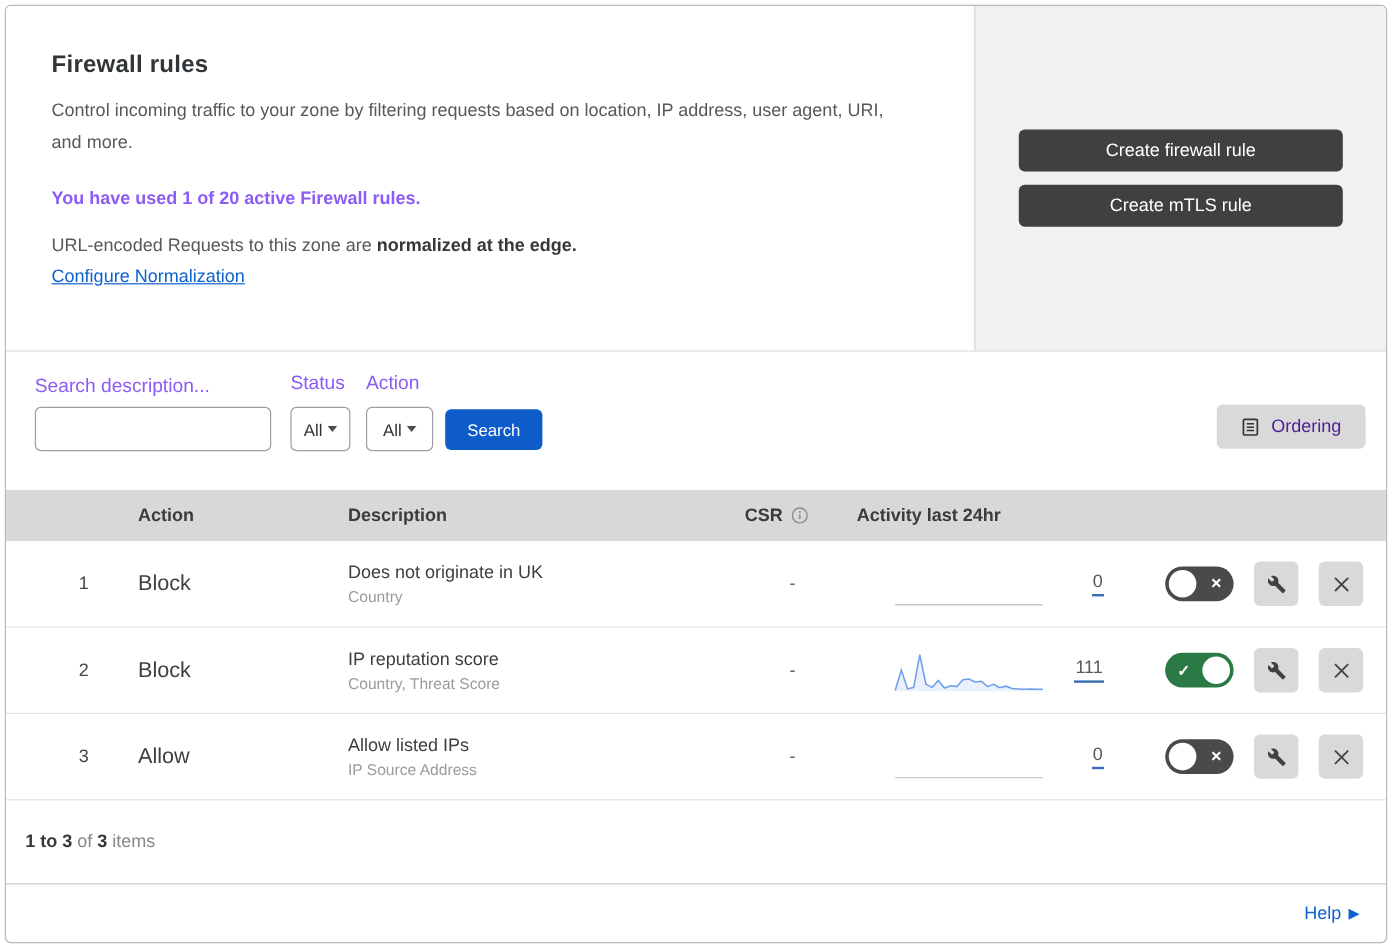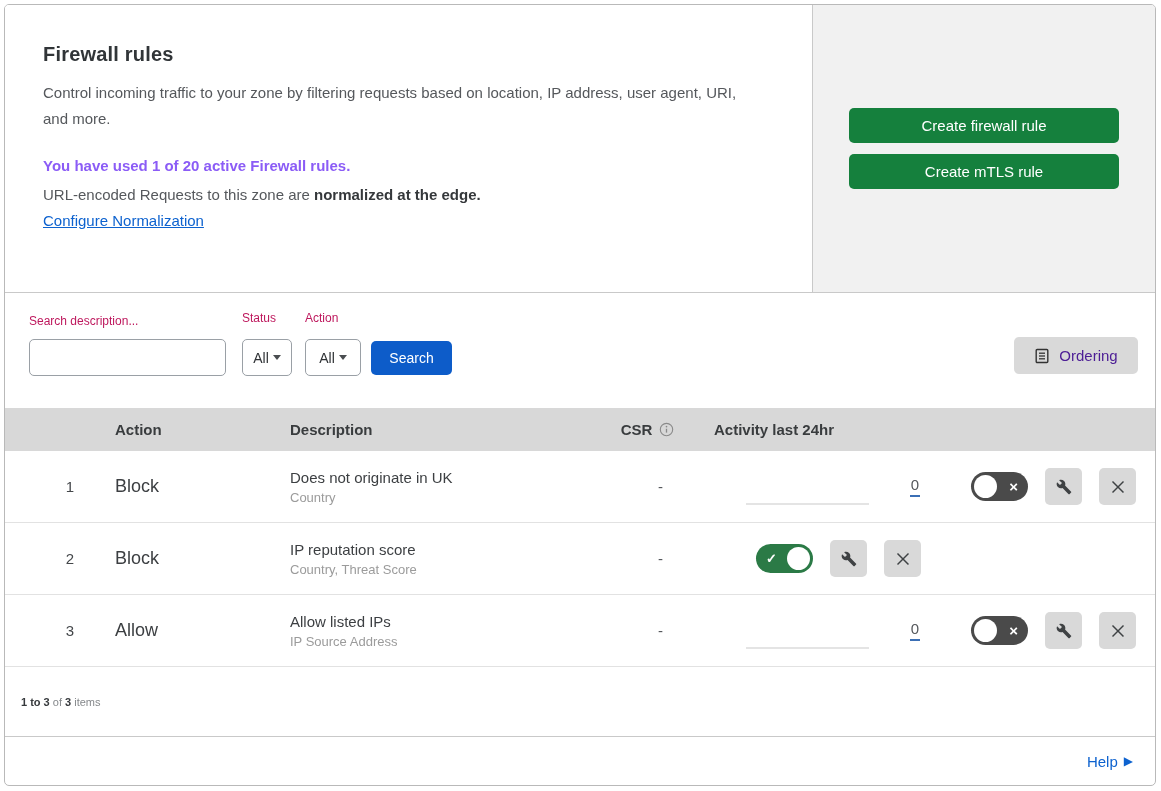--- a/index.html
+++ b/index.html
@@ -21,7 +21,7 @@
   .norm-line b { color: #35383b; }
   .norm-link { display: inline-block; margin-top: 9px; font-size: 15px; color: #0d62cf; text-decoration: underline; cursor: pointer; }
   .btn-primary {
-    width: 270px; height: 35px; background: #15803d; color: #fff; border: none;
+    width: 270px; height: 35px; background: #404040; color: #fff; border: none;
     border-radius: 5px; font-size: 15px; font-family: "Liberation Sans", sans-serif; cursor: pointer;
   }
   

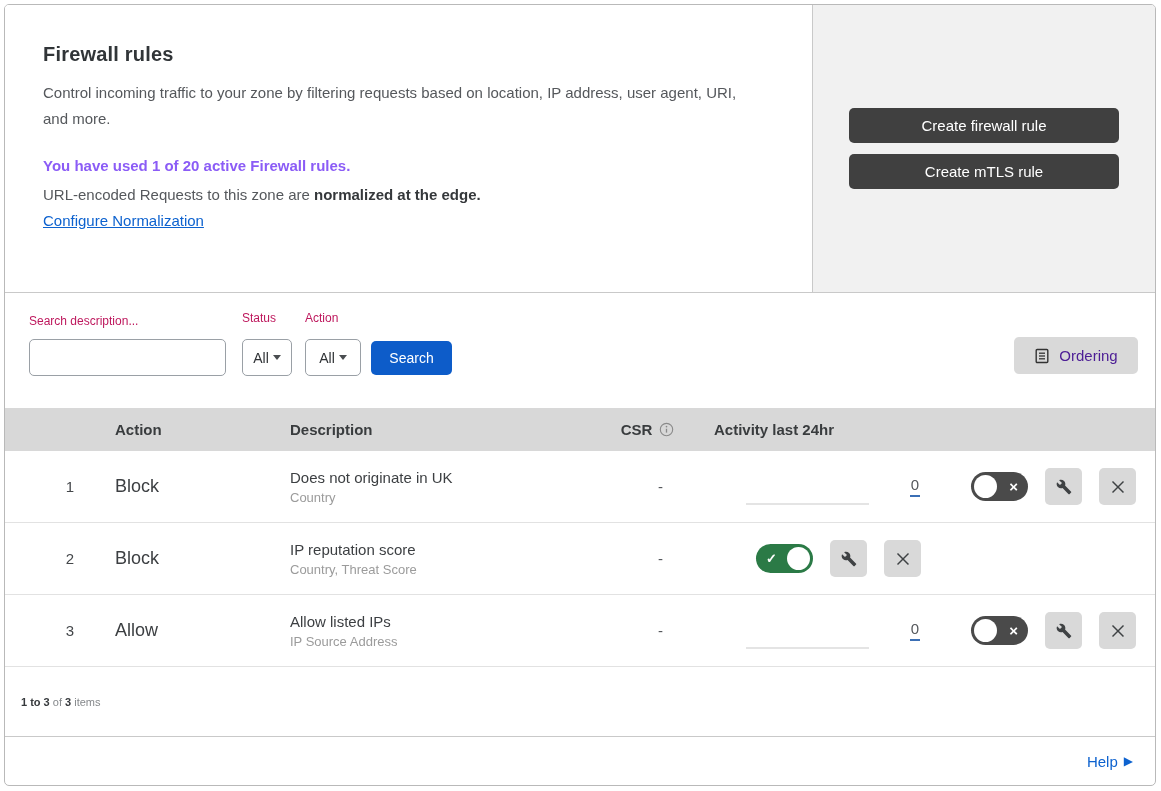--- a/index.html
+++ b/index.html
@@ -17,7 +17,7 @@
   .page-title { font-size: 20px; font-weight: 700; color: #313538; letter-spacing: .2px; }
   .page-desc { margin-top: 14px; font-size: 15px; line-height: 1.75; color: #55585c; max-width: 715px; }
   .usage-line { margin-top: 24px; font-size: 15px; font-weight: 700; color: #8b5cf6; }
-  .norm-line { margin-top: 12px; font-size: 15px; color: #55585c; }
+  .norm-line { margin-top: 22px; font-size: 15px; color: #55585c; }
   .norm-line b { color: #35383b; }
   .norm-link { display: inline-block; margin-top: 9px; font-size: 15px; color: #0d62cf; text-decoration: underline; cursor: pointer; }
   .btn-primary {

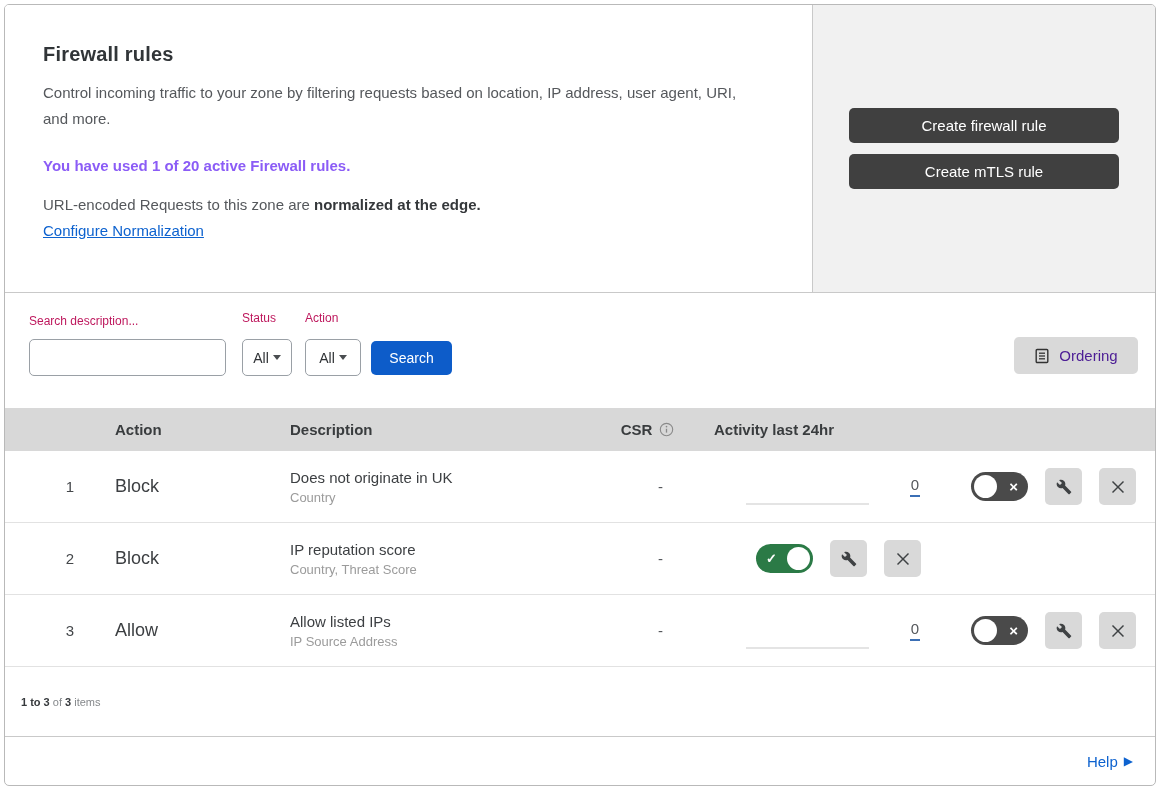--- a/index.html
+++ b/index.html
@@ -26,7 +26,7 @@
   }
   
   .filterbar { height: 115px; position: relative; background: #fff; flex: none; }
-  .f-label { position: absolute; font-size: 12px; color: #be185d; }
+  .f-label { position: absolute; font-size: 16px; color: #8b5cf6; }
   .lbl-search { left: 24px; top: 21px; }
   .lbl-status { left: 237px; top: 18px; }
   .lbl-action { left: 300px; top: 18px; }

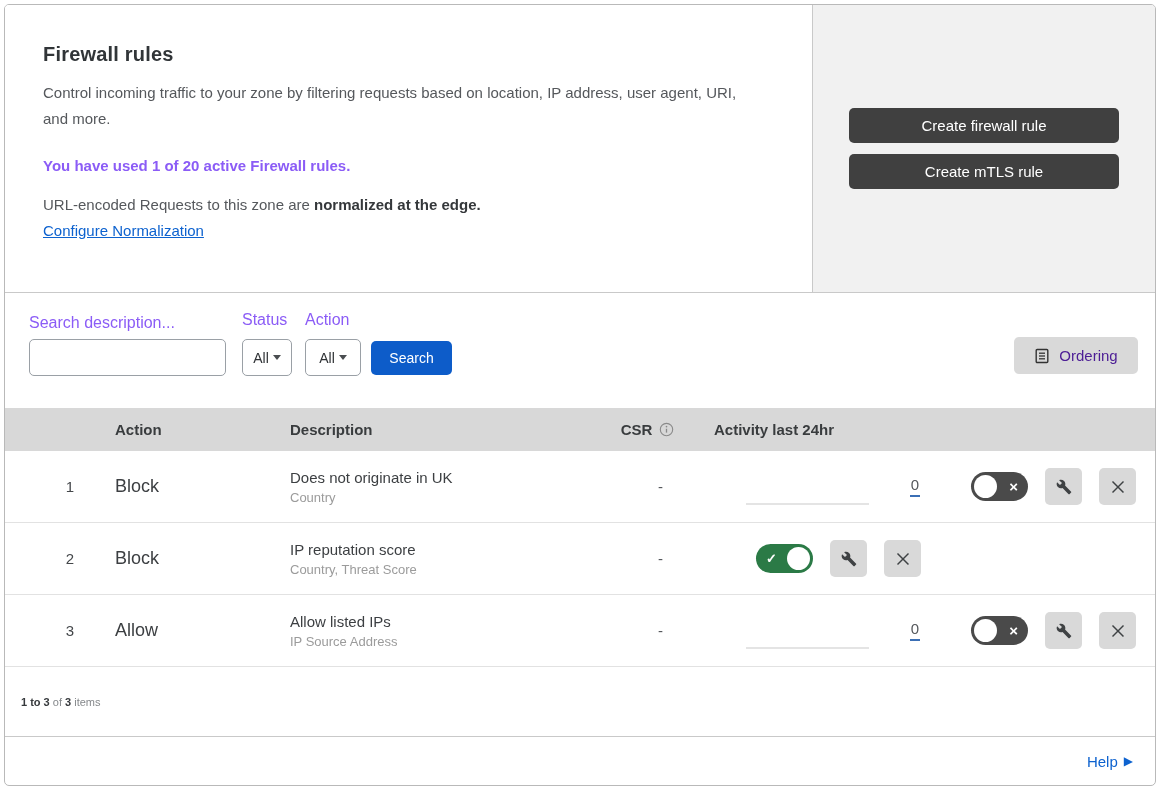--- a/index.html
+++ b/index.html
@@ -206,6 +206,13 @@
       <div class="desc-sub">Country, Threat Score</div>
     </div>
     <div class="td-csr">-</div>
+    <div class="td-activity">
+      <span class="spark"><svg width="125" height="38">
+            <polygon points="1.0,35.4 6.1,18.4 11.3,34.1 16.4,32.8 21.5,5.6 26.6,30.2 31.8,32.8 36.9,27.0 42.0,33.4 47.1,31.5 52.3,32.2 57.4,26.4 62.5,25.8 67.6,28.3 72.8,27.7 77.9,32.2 83.0,30.2 88.1,33.1 93.3,31.8 98.4,33.8 103.5,34.1 108.6,34.4 113.8,34.1 118.9,34.4 124.0,34.4 124,36 1,36" fill="rgba(111,159,232,0.15)"></polygon>
+            <polyline points="1.0,35.4 6.1,18.4 11.3,34.1 16.4,32.8 21.5,5.6 26.6,30.2 31.8,32.8 36.9,27.0 42.0,33.4 47.1,31.5 52.3,32.2 57.4,26.4 62.5,25.8 67.6,28.3 72.8,27.7 77.9,32.2 83.0,30.2 88.1,33.1 93.3,31.8 98.4,33.8 103.5,34.1 108.6,34.4 113.8,34.1 118.9,34.4 124.0,34.4" fill="none" stroke="#6f9fe8" stroke-width="1.3"></polyline>
+          </svg></span>
+      <a class="count-link">111</a>
+    </div>
     <div class="td-controls">
       <div class="toggle on">
         <span class="t-glyph">✓</span>

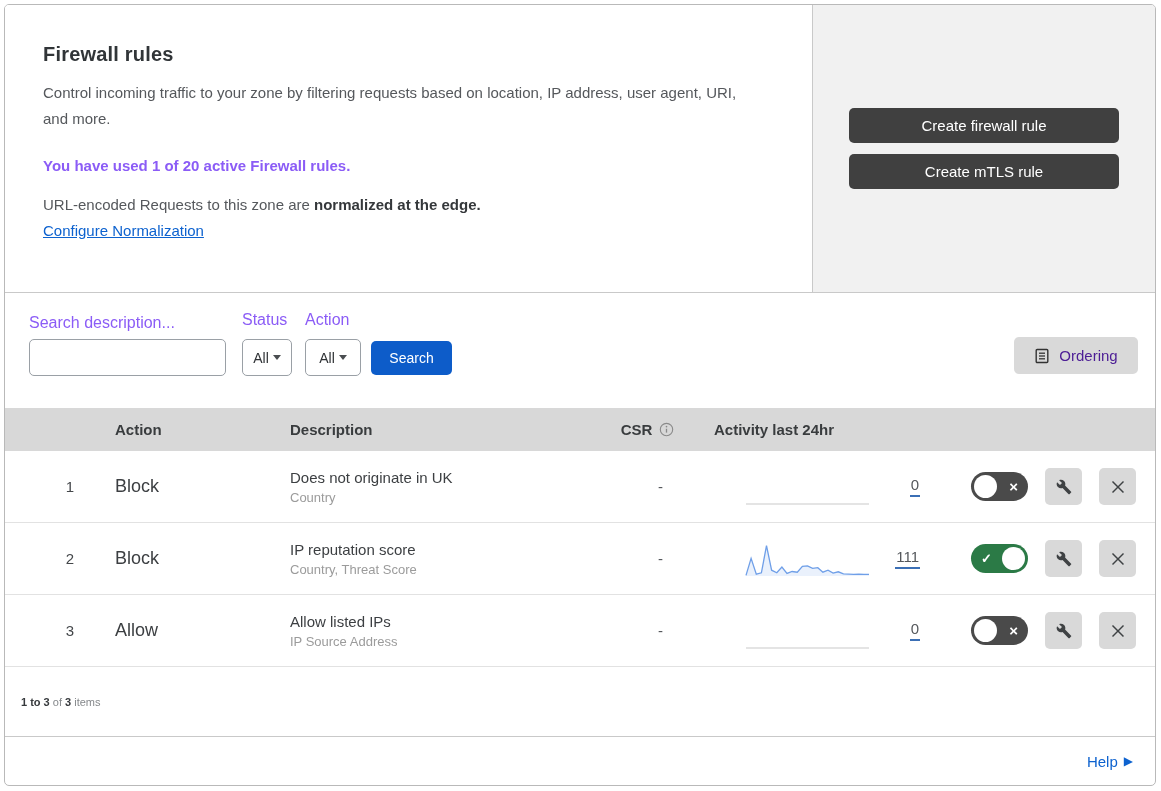--- a/index.html
+++ b/index.html
@@ -89,7 +89,7 @@
     display: flex; align-items: center; justify-content: center; cursor: pointer; flex: none;
   }
   
-  .tfooter { height: 70px; border-bottom: 1px solid #c9c9c9; display: flex; align-items: center; padding-left: 16px; font-size: 11px; color: #85888b; flex: none; }
+  .tfooter { height: 70px; border-bottom: 1px solid #c9c9c9; display: flex; align-items: center; padding-left: 16px; font-size: 15px; color: #85888b; flex: none; }
   .tfooter b { color: #36393c; }
   .helpbar { flex: 1; display: flex; align-items: center; justify-content: flex-end; padding-right: 22px; }
   .help-link { color: #0d62cf; font-size: 15px; cursor: pointer; display: flex; align-items: center; gap: 6px; text-decoration: none; }

